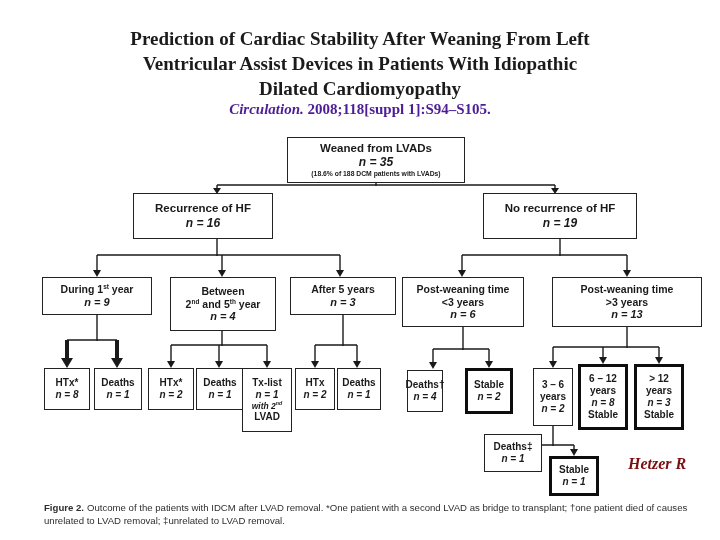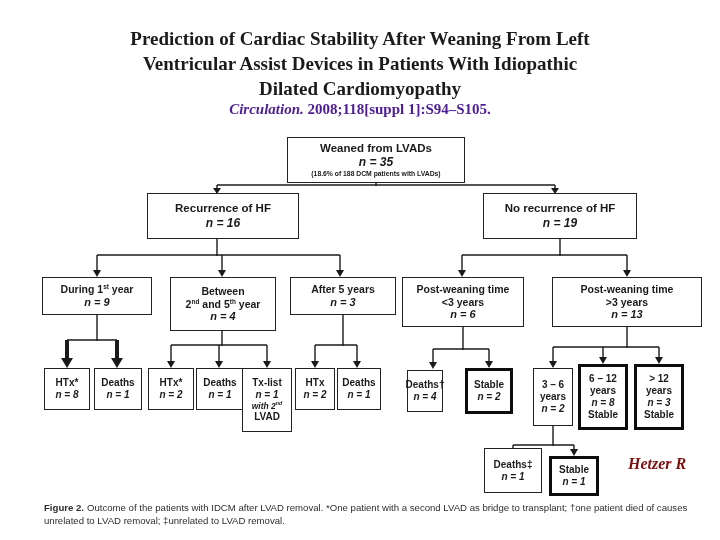--- a/index.html
+++ b/index.html
@@ -116,7 +116,7 @@
     <div class="nnote">(18.6% of 188 DCM patients with LVADs)</div>
   </div>
 
-  <div class="node" style="left:147px;top:193px;width:152px;height:46px">
+  <div class="node" style="left:133px;top:193px;width:140px;height:46px">
     <div class="nl big">Recurrence of HF</div>
     <div class="nn big">n = 16</div>
   </div>

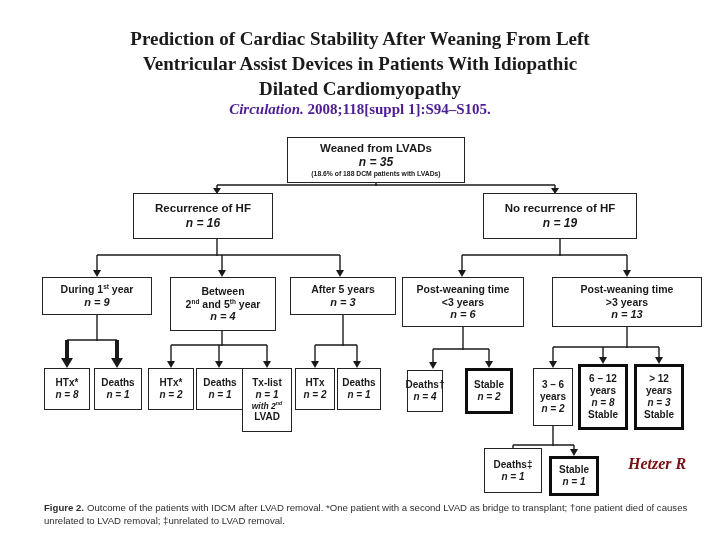--- a/index.html
+++ b/index.html
@@ -206,7 +206,7 @@
     <div class="nl">Stable</div>
   </div>
 
-  <div class="node small" style="left:484px;top:448px;width:58px;height:45px">
+  <div class="node small" style="left:484px;top:434px;width:58px;height:38px">
     <div class="nl">Deaths‡</div>
     <div class="nn">n = 1</div>
   </div>

